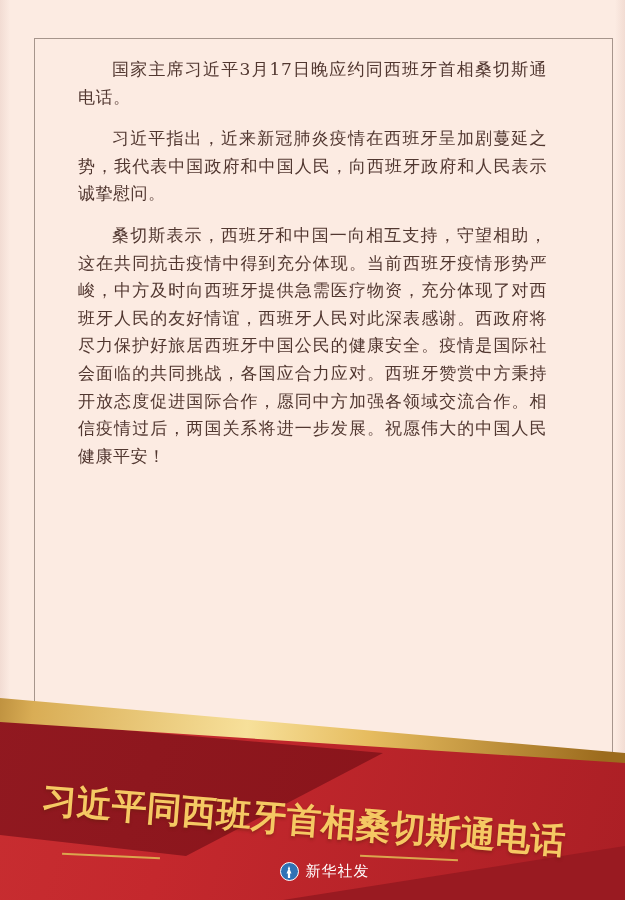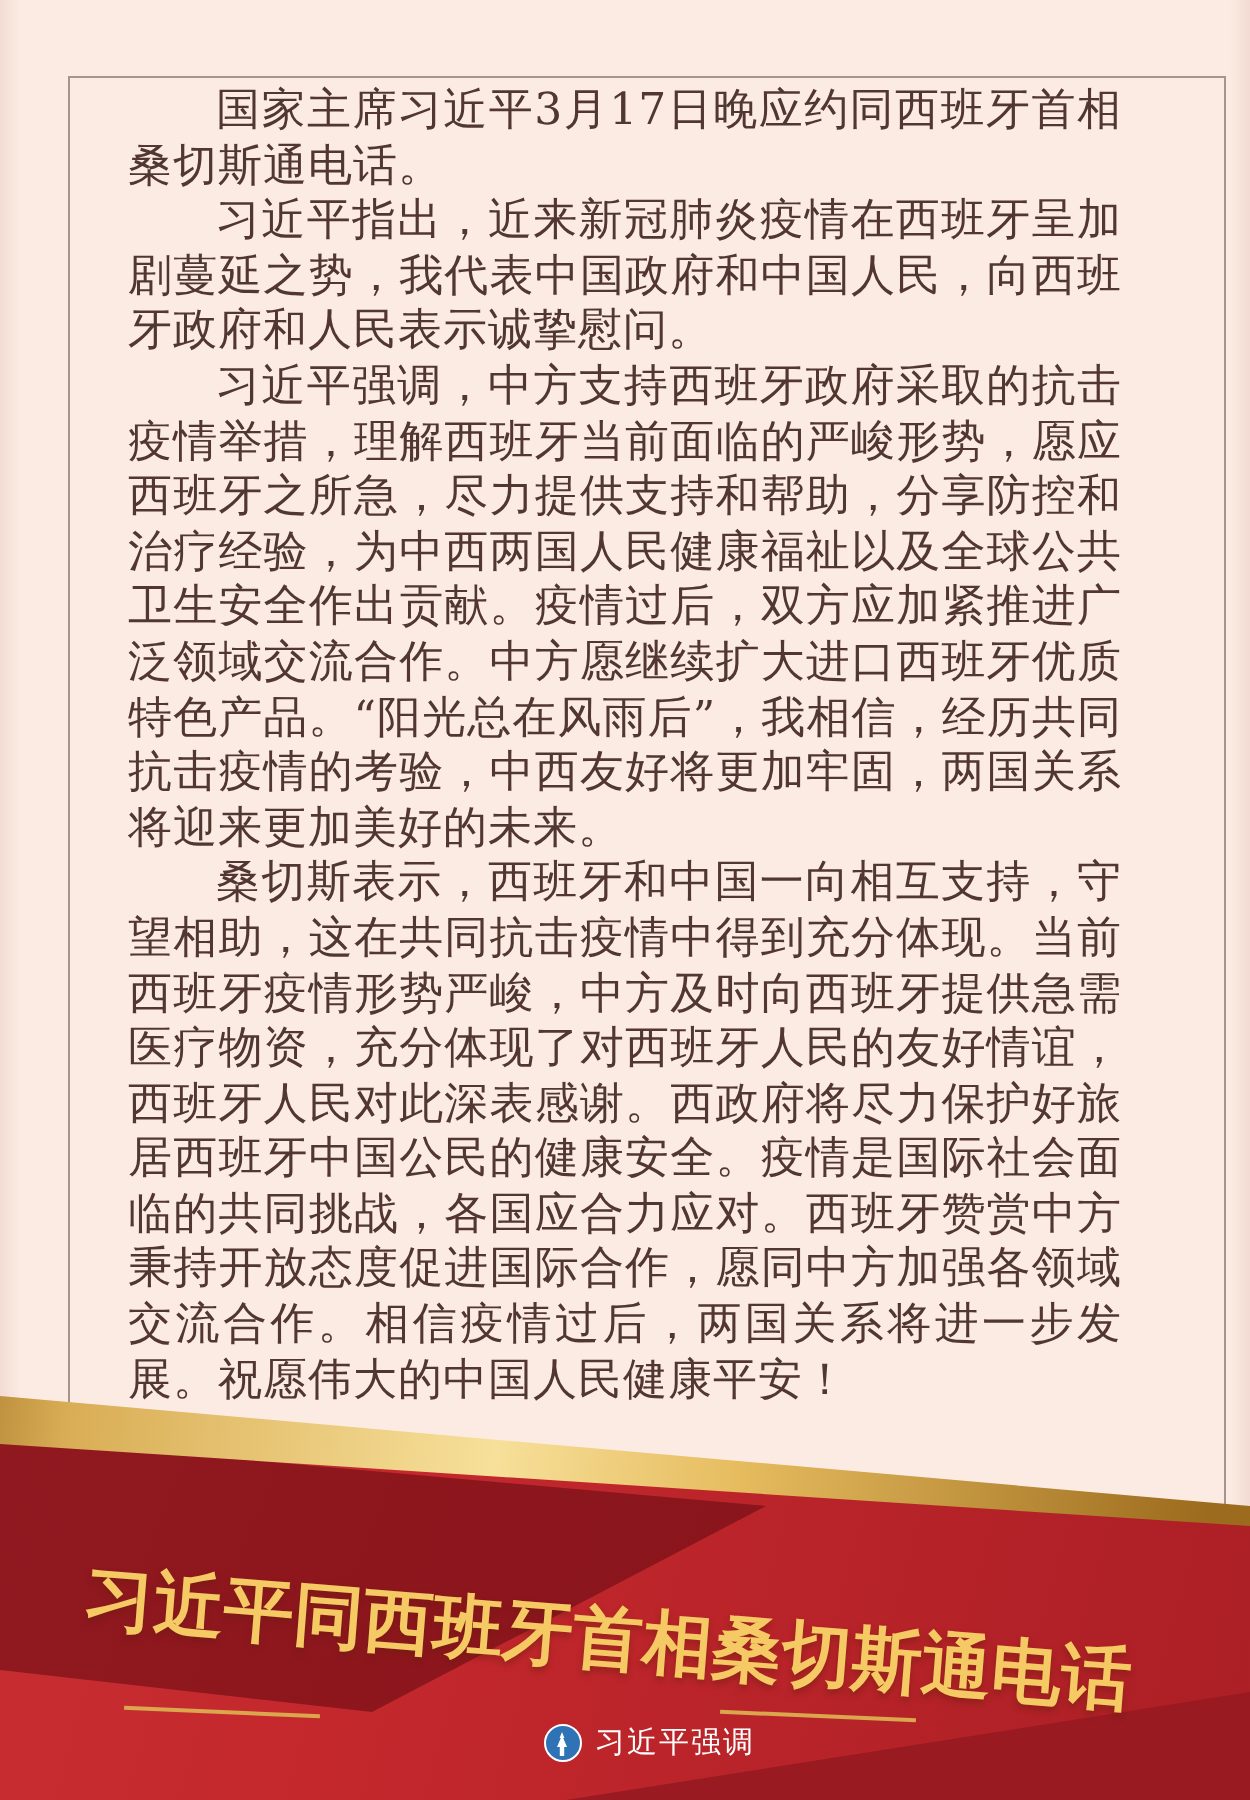--- a/index.html
+++ b/index.html
@@ -18,7 +18,7 @@
     position:absolute;left:64px;right:64px;top:42px;z-index:2;
   }
   .doc-text p{
-    margin:0;text-indent:2em;font-size:22px;line-height:27.6px;
+    margin:14px;text-indent:2em;font-size:17px;line-height:27.6px;
     color:#513730;text-align:justify;letter-spacing:0.5px;
   }
   

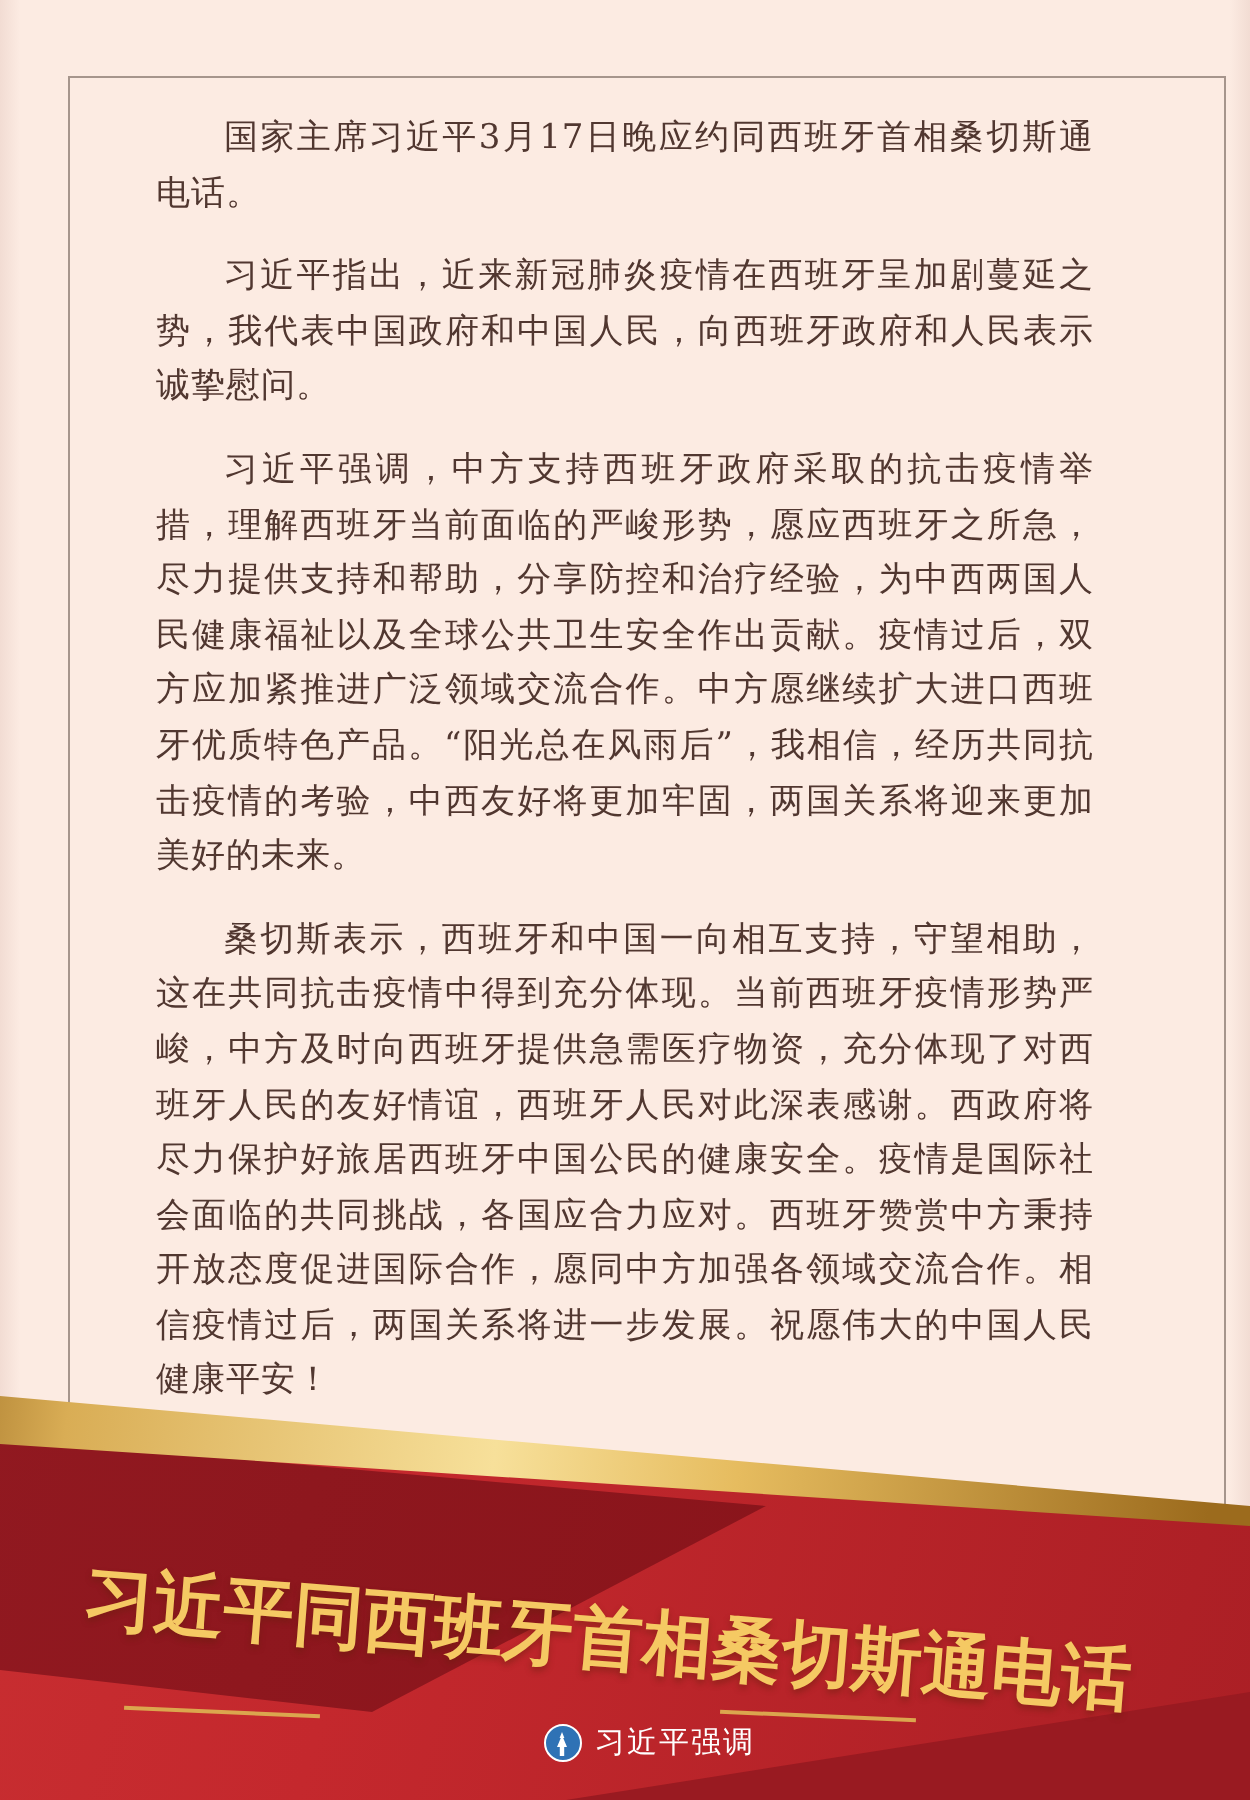--- a/index.html
+++ b/index.html
@@ -84,7 +84,6 @@
   <div class="doc-text">
     <p>国家主席习近平3月17日晚应约同西班牙首相桑切斯通电话。</p>
     <p>习近平指出，近来新冠肺炎疫情在西班牙呈加剧蔓延之势，我代表中国政府和中国人民，向西班牙政府和人民表示诚挚慰问。</p>
-    <p>习近平强调，中方支持西班牙政府采取的抗击疫情举措，理解西班牙当前面临的严峻形势，愿应西班牙之所急，尽力提供支持和帮助，分享防控和治疗经验，为中西两国人民健康福祉以及全球公共卫生安全作出贡献。疫情过后，双方应加紧推进广泛领域交流合作。中方愿继续扩大进口西班牙优质特色产品。“阳光总在风雨后”，我相信，经历共同抗击疫情的考验，中西友好将更加牢固，两国关系将迎来更加美好的未来。</p>
     <p>桑切斯表示，西班牙和中国一向相互支持，守望相助，这在共同抗击疫情中得到充分体现。当前西班牙疫情形势严峻，中方及时向西班牙提供急需医疗物资，充分体现了对西班牙人民的友好情谊，西班牙人民对此深表感谢。西政府将尽力保护好旅居西班牙中国公民的健康安全。疫情是国际社会面临的共同挑战，各国应合力应对。西班牙赞赏中方秉持开放态度促进国际合作，愿同中方加强各领域交流合作。相信疫情过后，两国关系将进一步发展。祝愿伟大的中国人民健康平安！</p>
   </div>
 

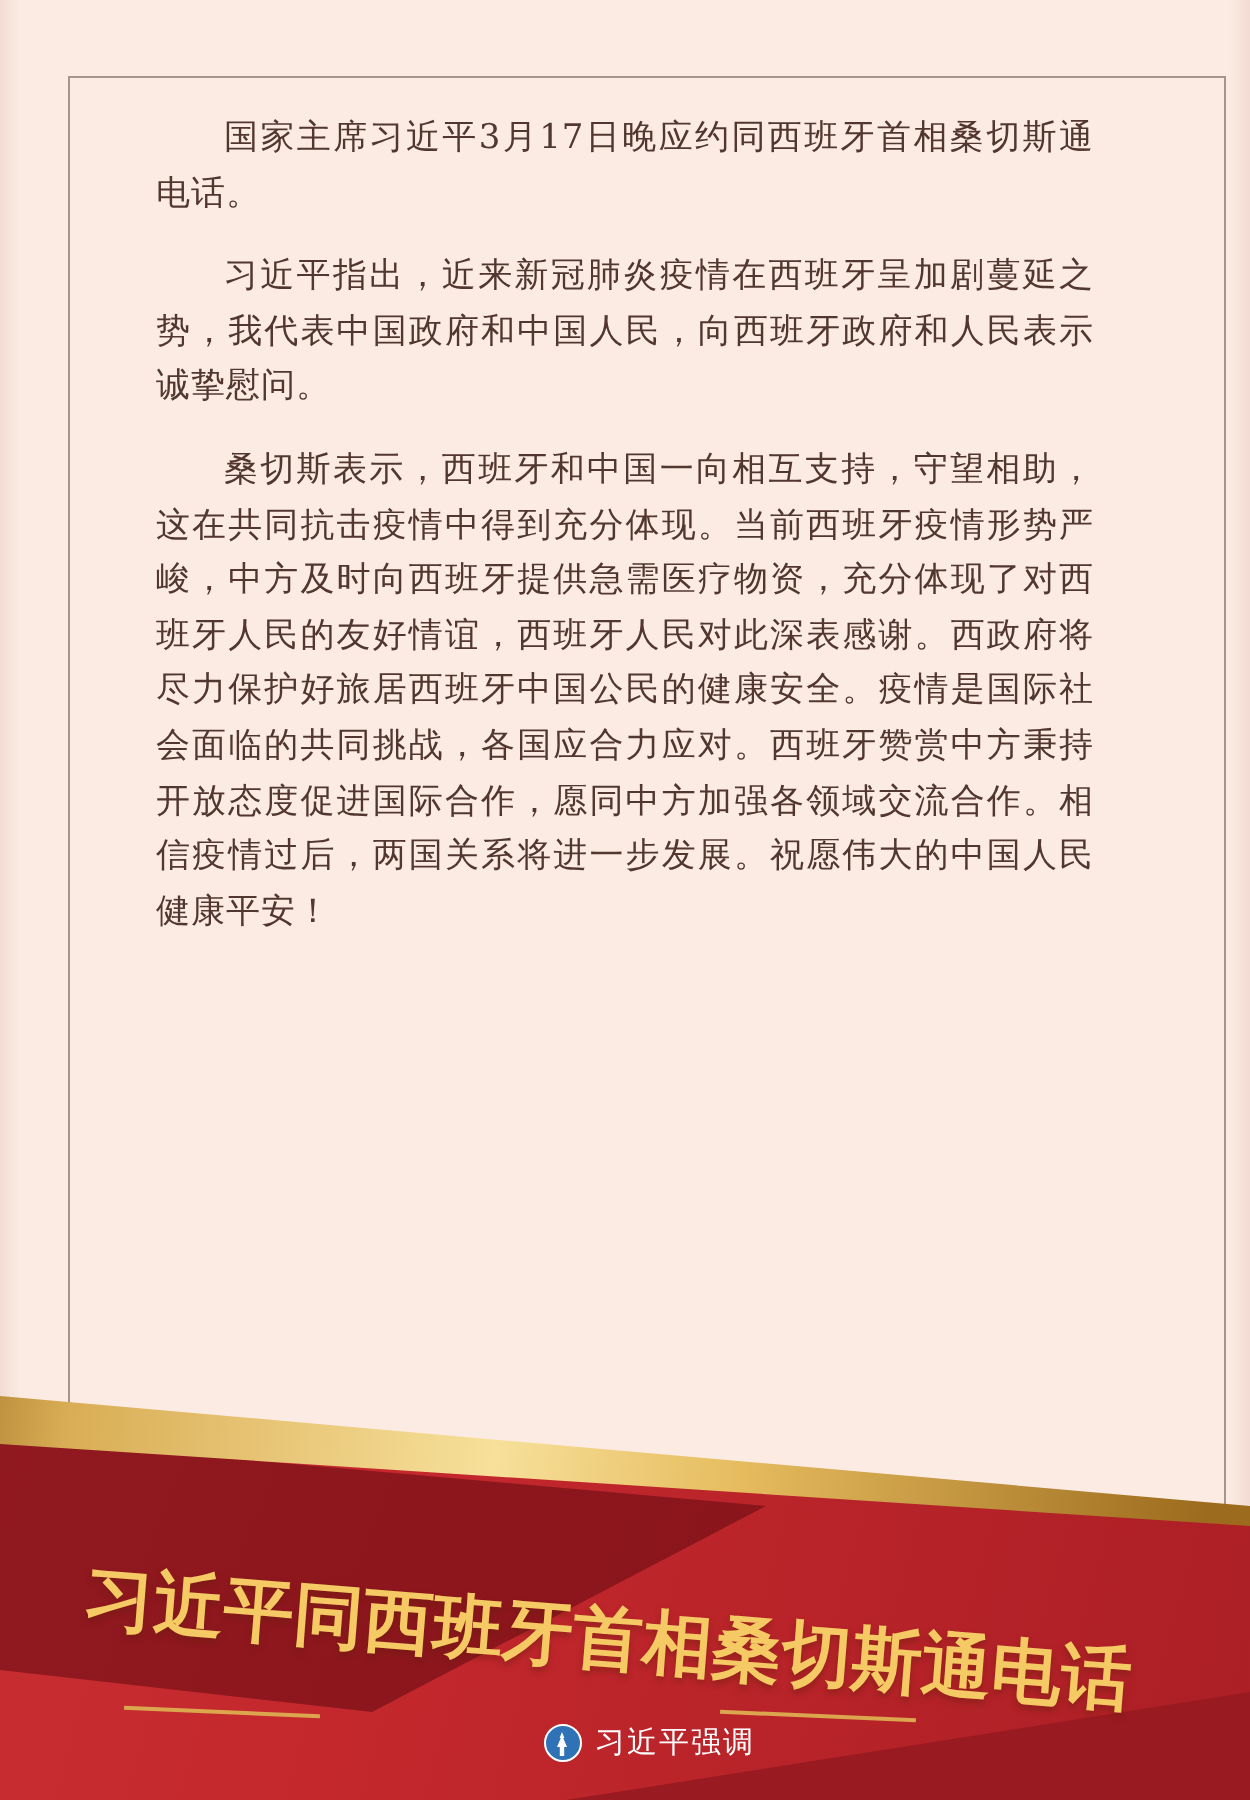--- a/index.html
+++ b/index.html
@@ -103,7 +103,7 @@
         <path d="M5 0 L6.2 3 L5.6 3 L7.5 7.5 H6.1 L6.1 12 H3.9 L3.9 7.5 H2.5 L4.4 3 L3.8 3 Z" fill="#ffffff"></path>
       </svg>
     </div>
-    <span class="credit-label">习近平强调</span>
+    <span class="credit-label">新华社发</span>
   </div>
 
 </div>

